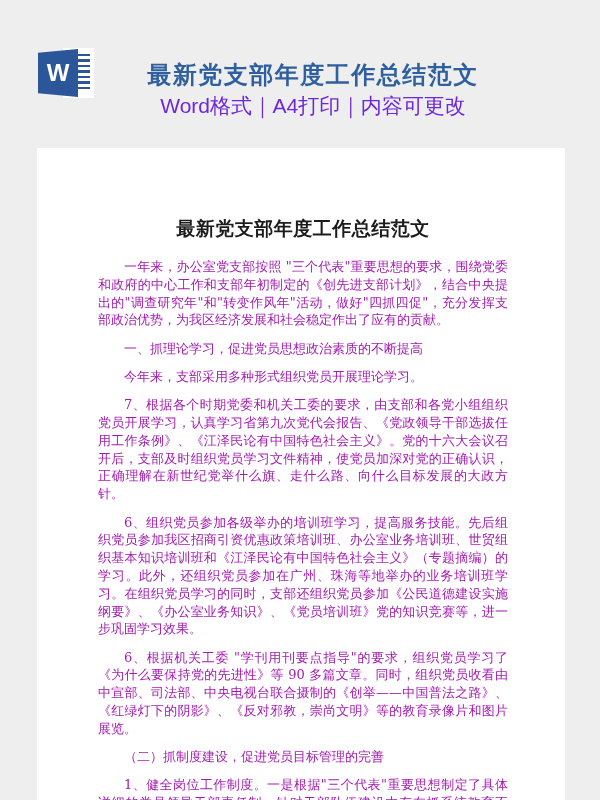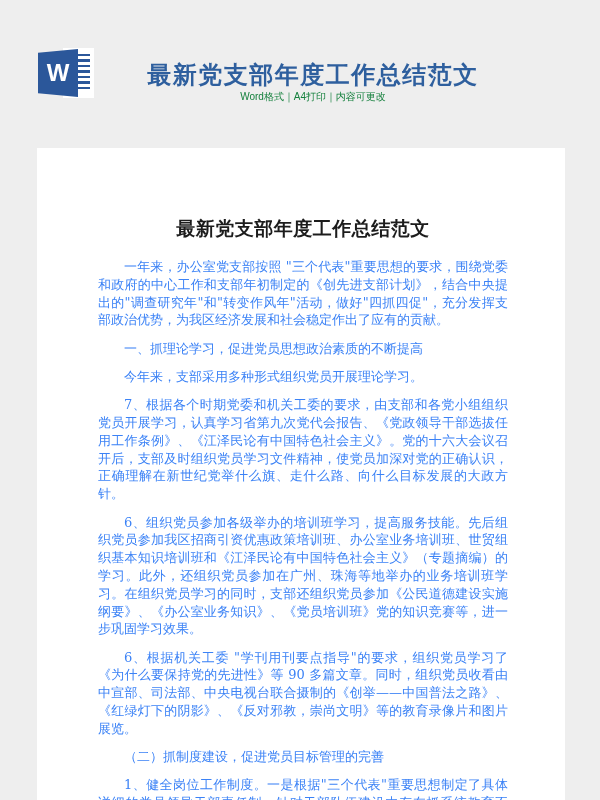--- a/index.html
+++ b/index.html
@@ -79,8 +79,9 @@
     line-height: 26px;
   }
   .header-subtitle {
-    color: #15803d;
-    font-size: 10px;
+    margin-top: 9px;
+    color: #6d28d9;
+    font-size: 21px;
     line-height: 18px;
   }
 

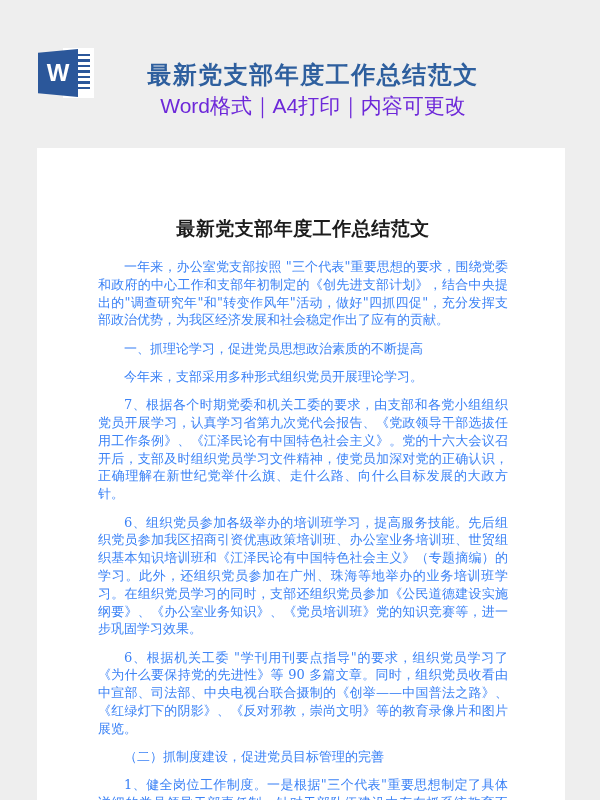--- a/index.html
+++ b/index.html
@@ -110,7 +110,7 @@
     margin: 0 0 10.5px 0;
     font-size: 13px;
     line-height: 17.8px;
-    color: #3b82f6;
+    color: #a21caf;
     text-align: justify;
     text-indent: 2em;
     font-family: "DejaVu Serif", "Liberation Serif", serif;

